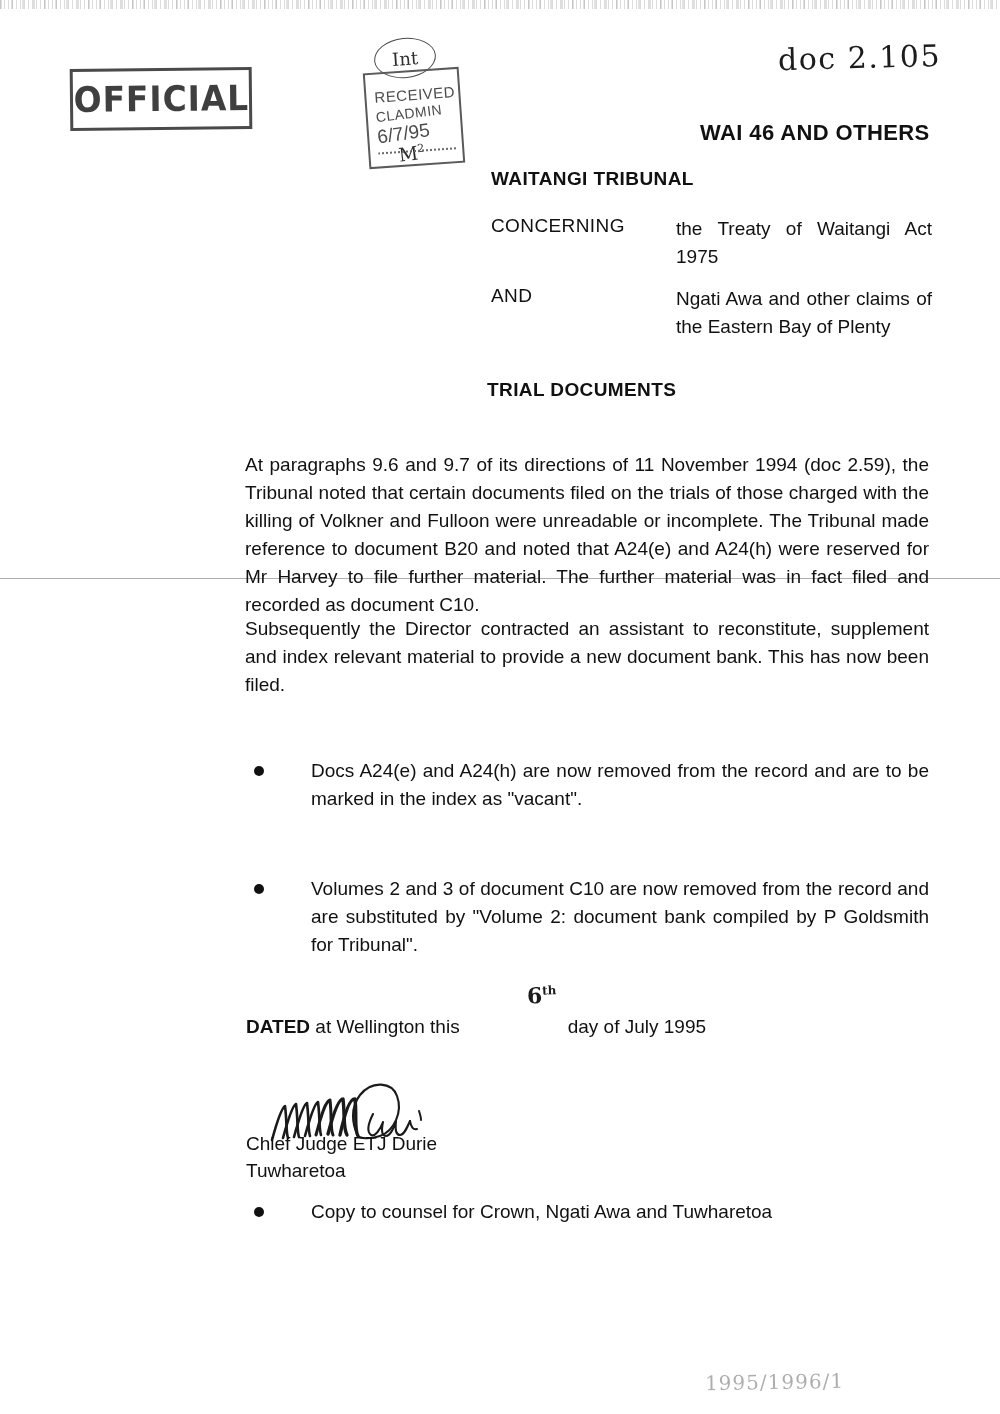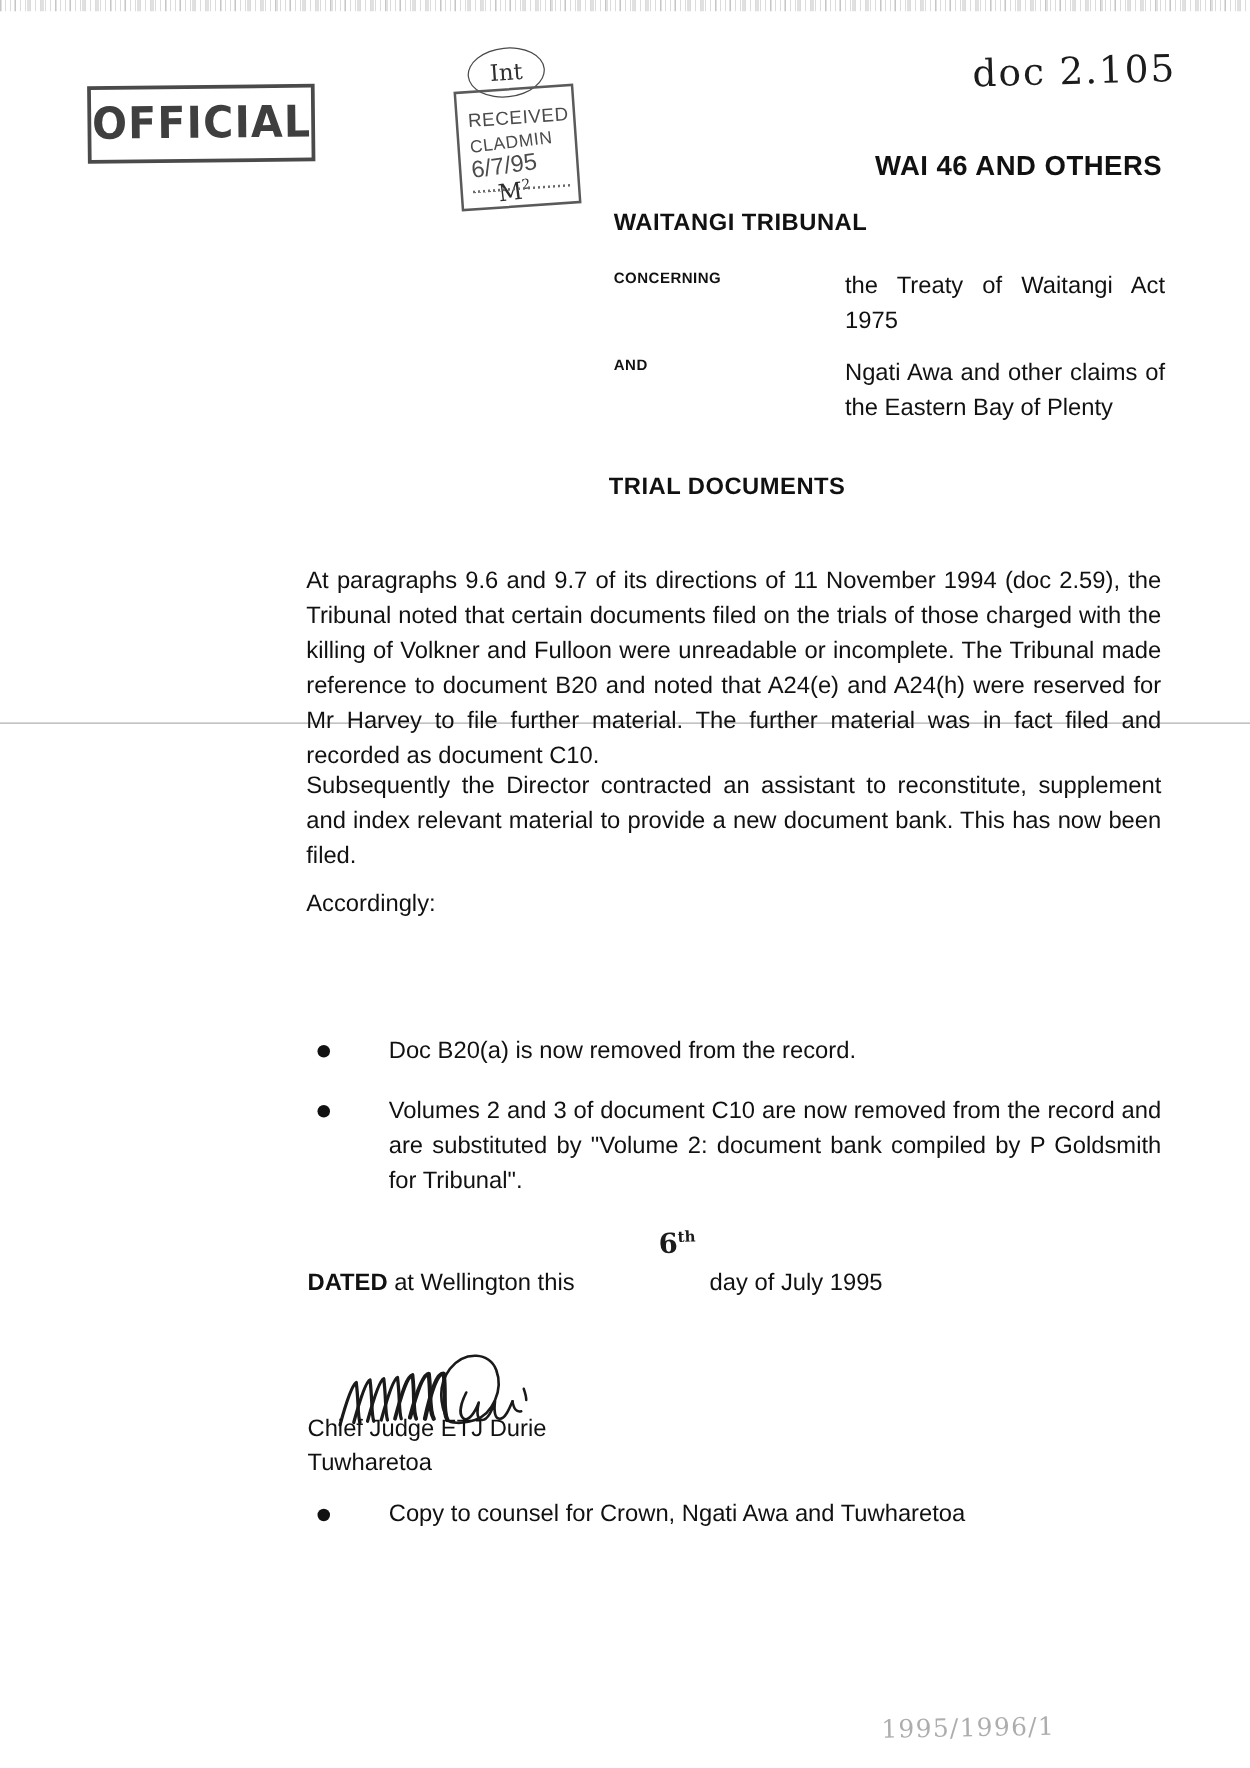--- a/index.html
+++ b/index.html
@@ -182,8 +182,8 @@
   .party-row .label {
     position: absolute;
     left: 0; top: 0;
-    font-size: 12px;
-    font-weight: bold;
+    font-size: 19px;
+    font-weight: normal;
     letter-spacing: .4px;
     white-space: nowrap;
   }

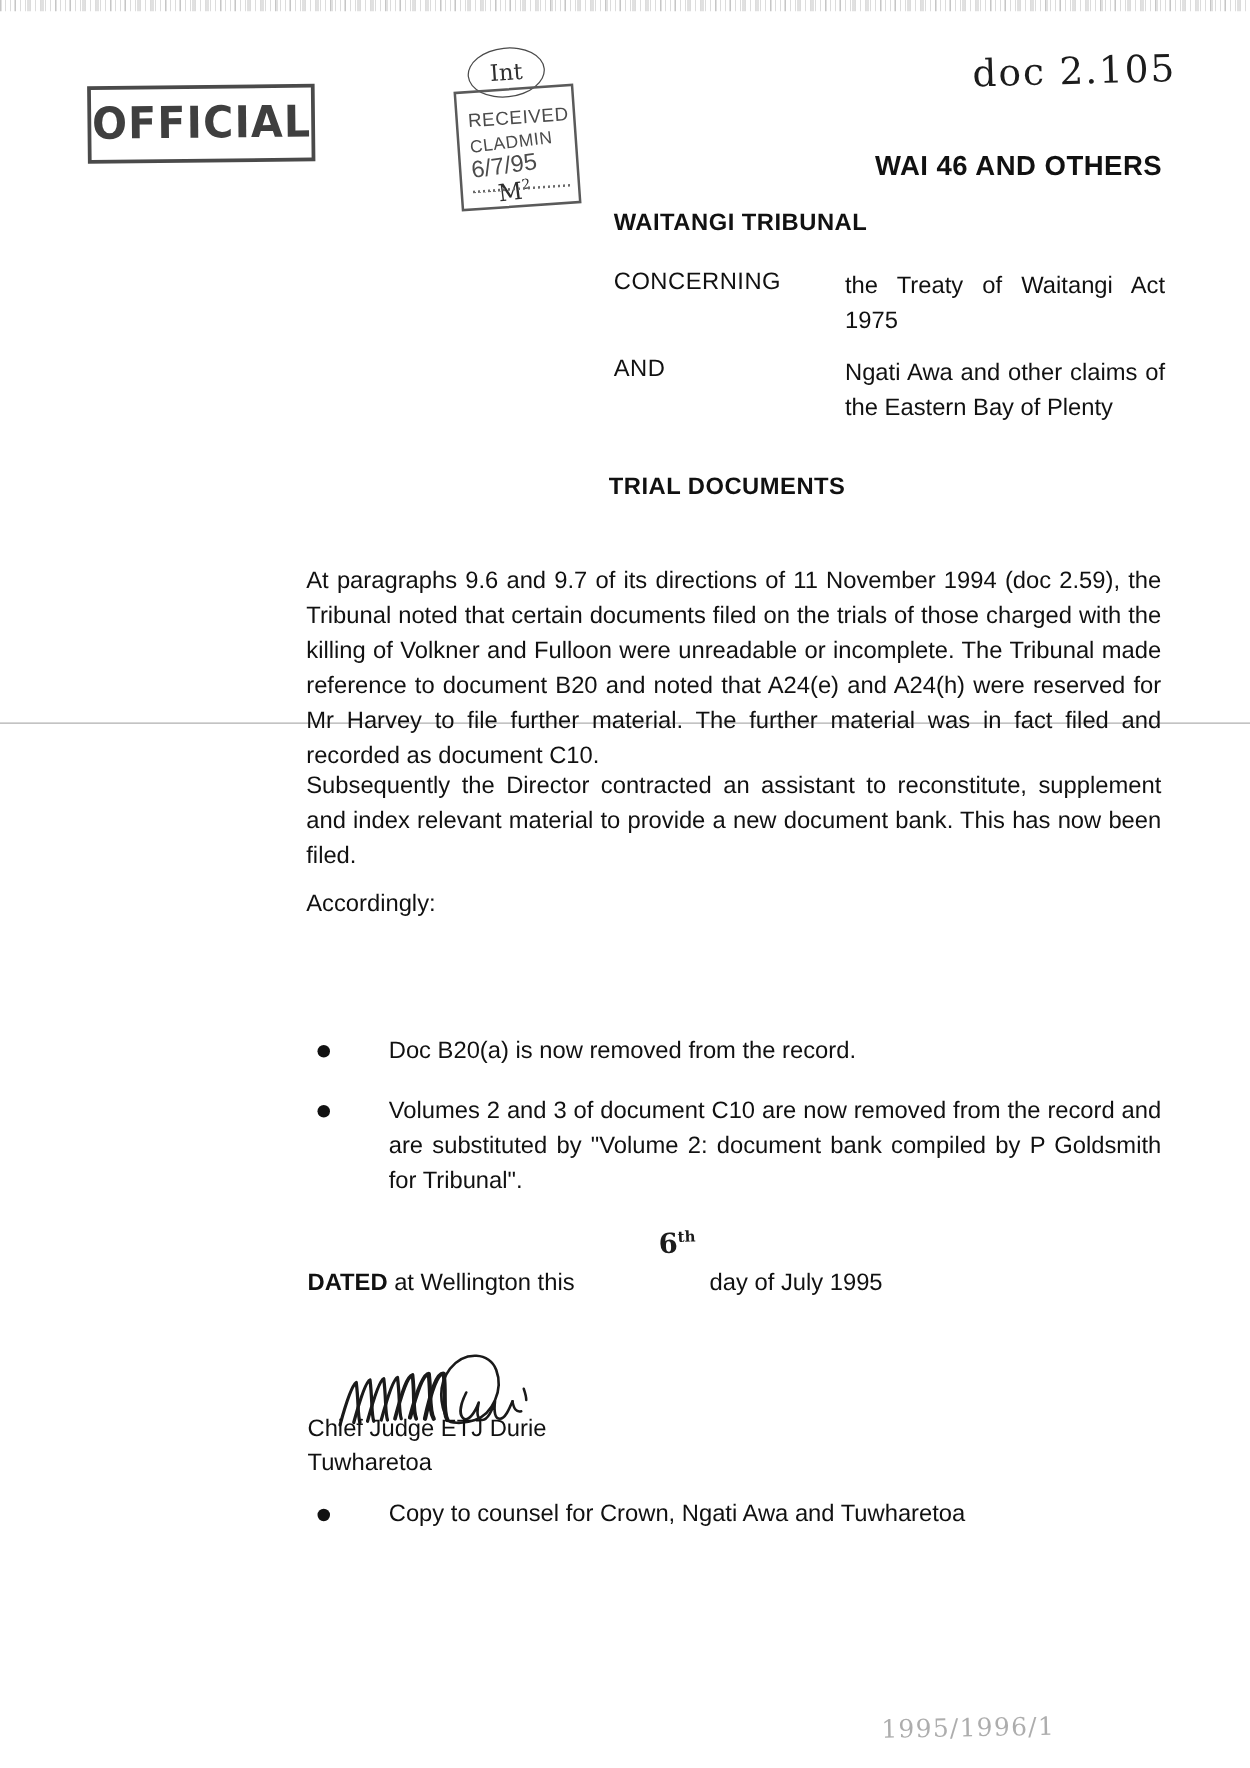--- a/index.html
+++ b/index.html
@@ -308,7 +308,6 @@
 
   <div class="body-para para-1">At paragraphs 9.6 and 9.7 of its directions of 11 November 1994 (doc 2.59), the Tribunal noted that certain documents filed on the trials of those charged with the killing of Volkner and Fulloon were unreadable or incomplete.  The Tribunal made reference to document B20 and noted that A24(e) and A24(h) were reserved for Mr Harvey to file further material.   The further material was in fact filed and recorded as document C10.</div>
   <div class="body-para para-2">Subsequently the Director contracted an assistant to reconstitute, supplement and index relevant material to provide a new document bank.  This has now been filed.</div>
-  <div class="body-para para-3">Accordingly:</div>
 
   <div class="bullet-item bullet-2">
     <span class="dot"></span>

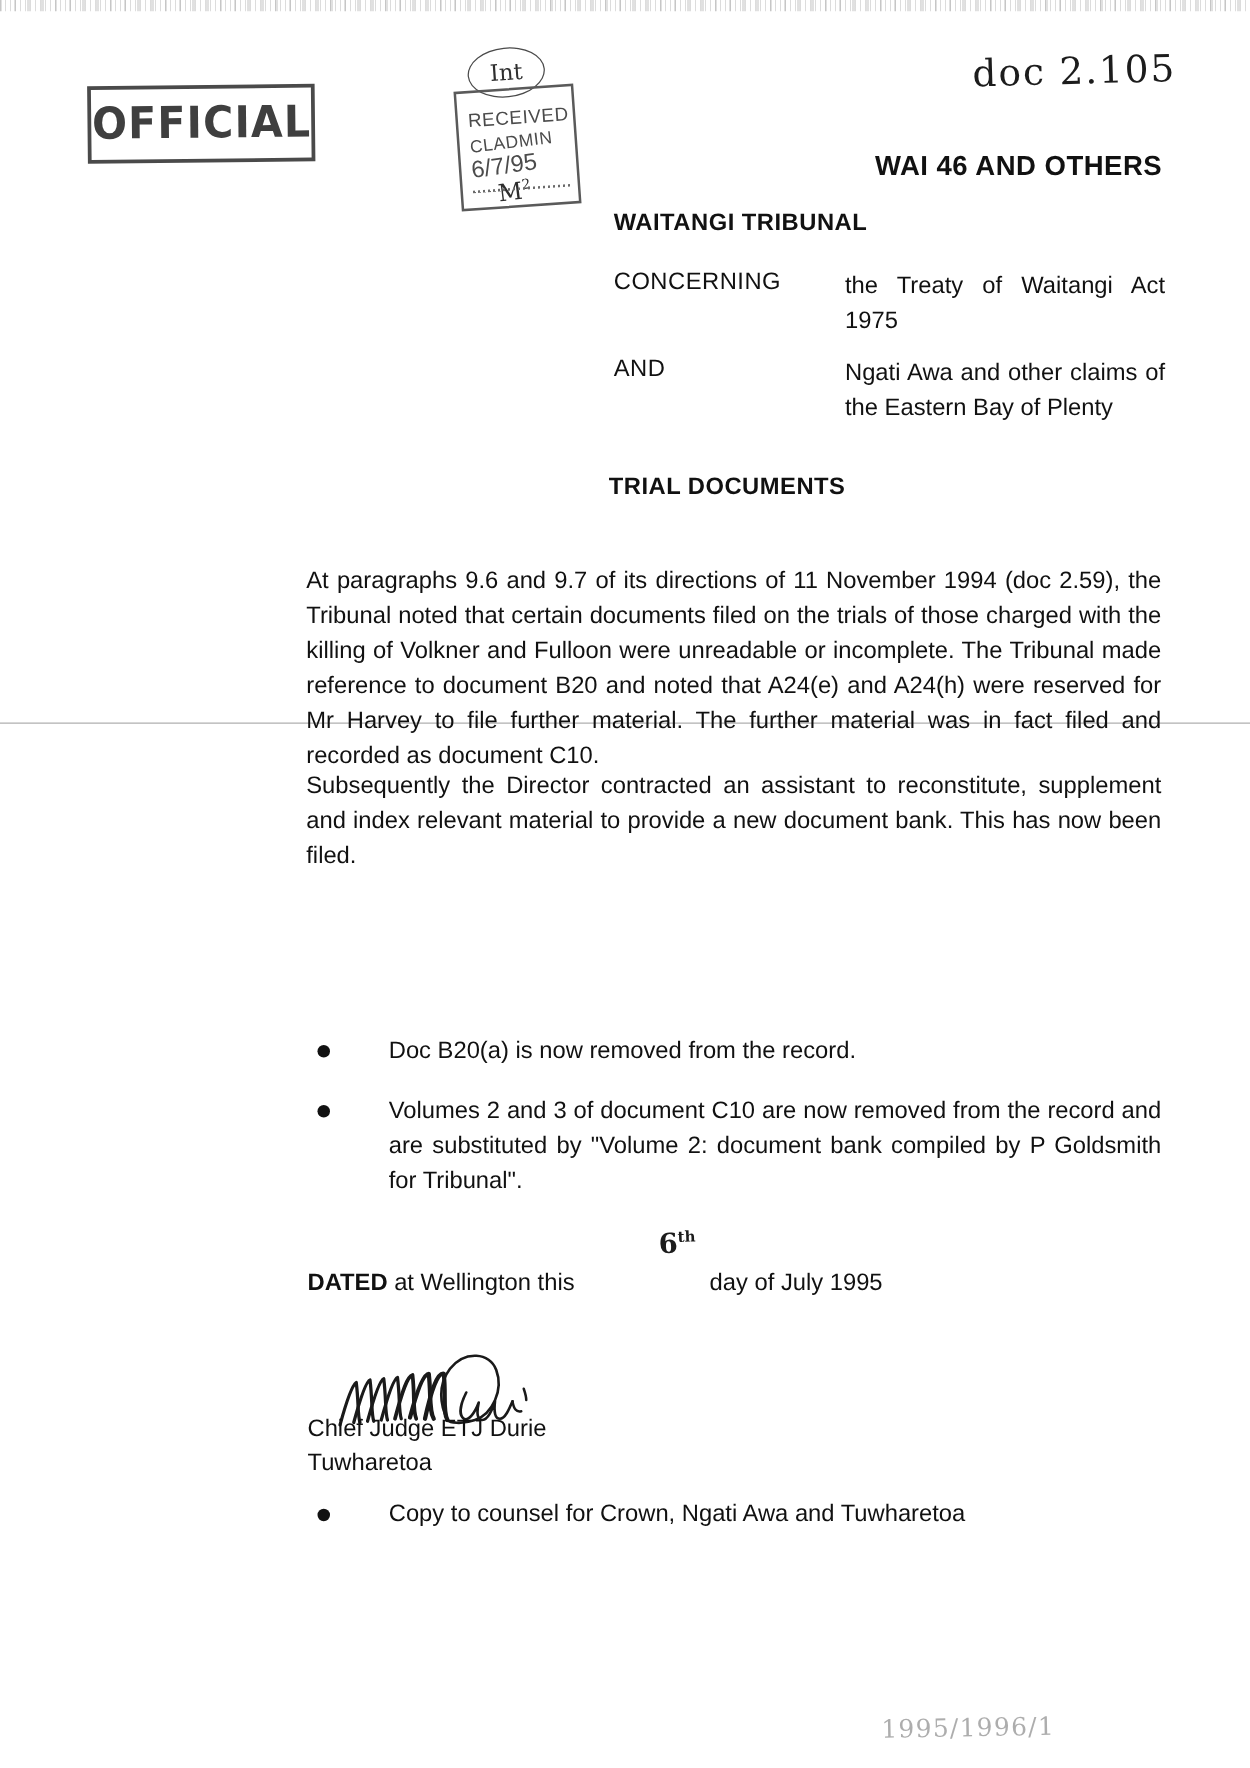--- a/index.html
+++ b/index.html
@@ -309,6 +309,10 @@
   <div class="body-para para-1">At paragraphs 9.6 and 9.7 of its directions of 11 November 1994 (doc 2.59), the Tribunal noted that certain documents filed on the trials of those charged with the killing of Volkner and Fulloon were unreadable or incomplete.  The Tribunal made reference to document B20 and noted that A24(e) and A24(h) were reserved for Mr Harvey to file further material.   The further material was in fact filed and recorded as document C10.</div>
   <div class="body-para para-2">Subsequently the Director contracted an assistant to reconstitute, supplement and index relevant material to provide a new document bank.  This has now been filed.</div>
 
+  <div class="bullet-item bullet-1">
+    <span class="dot"></span>
+    <span class="btext">Docs A24(e) and A24(h) are now removed from the record and are to be marked in the index as "vacant".</span>
+  </div>
   <div class="bullet-item bullet-2">
     <span class="dot"></span>
     <span class="btext">Doc B20(a) is now removed from the record.</span>

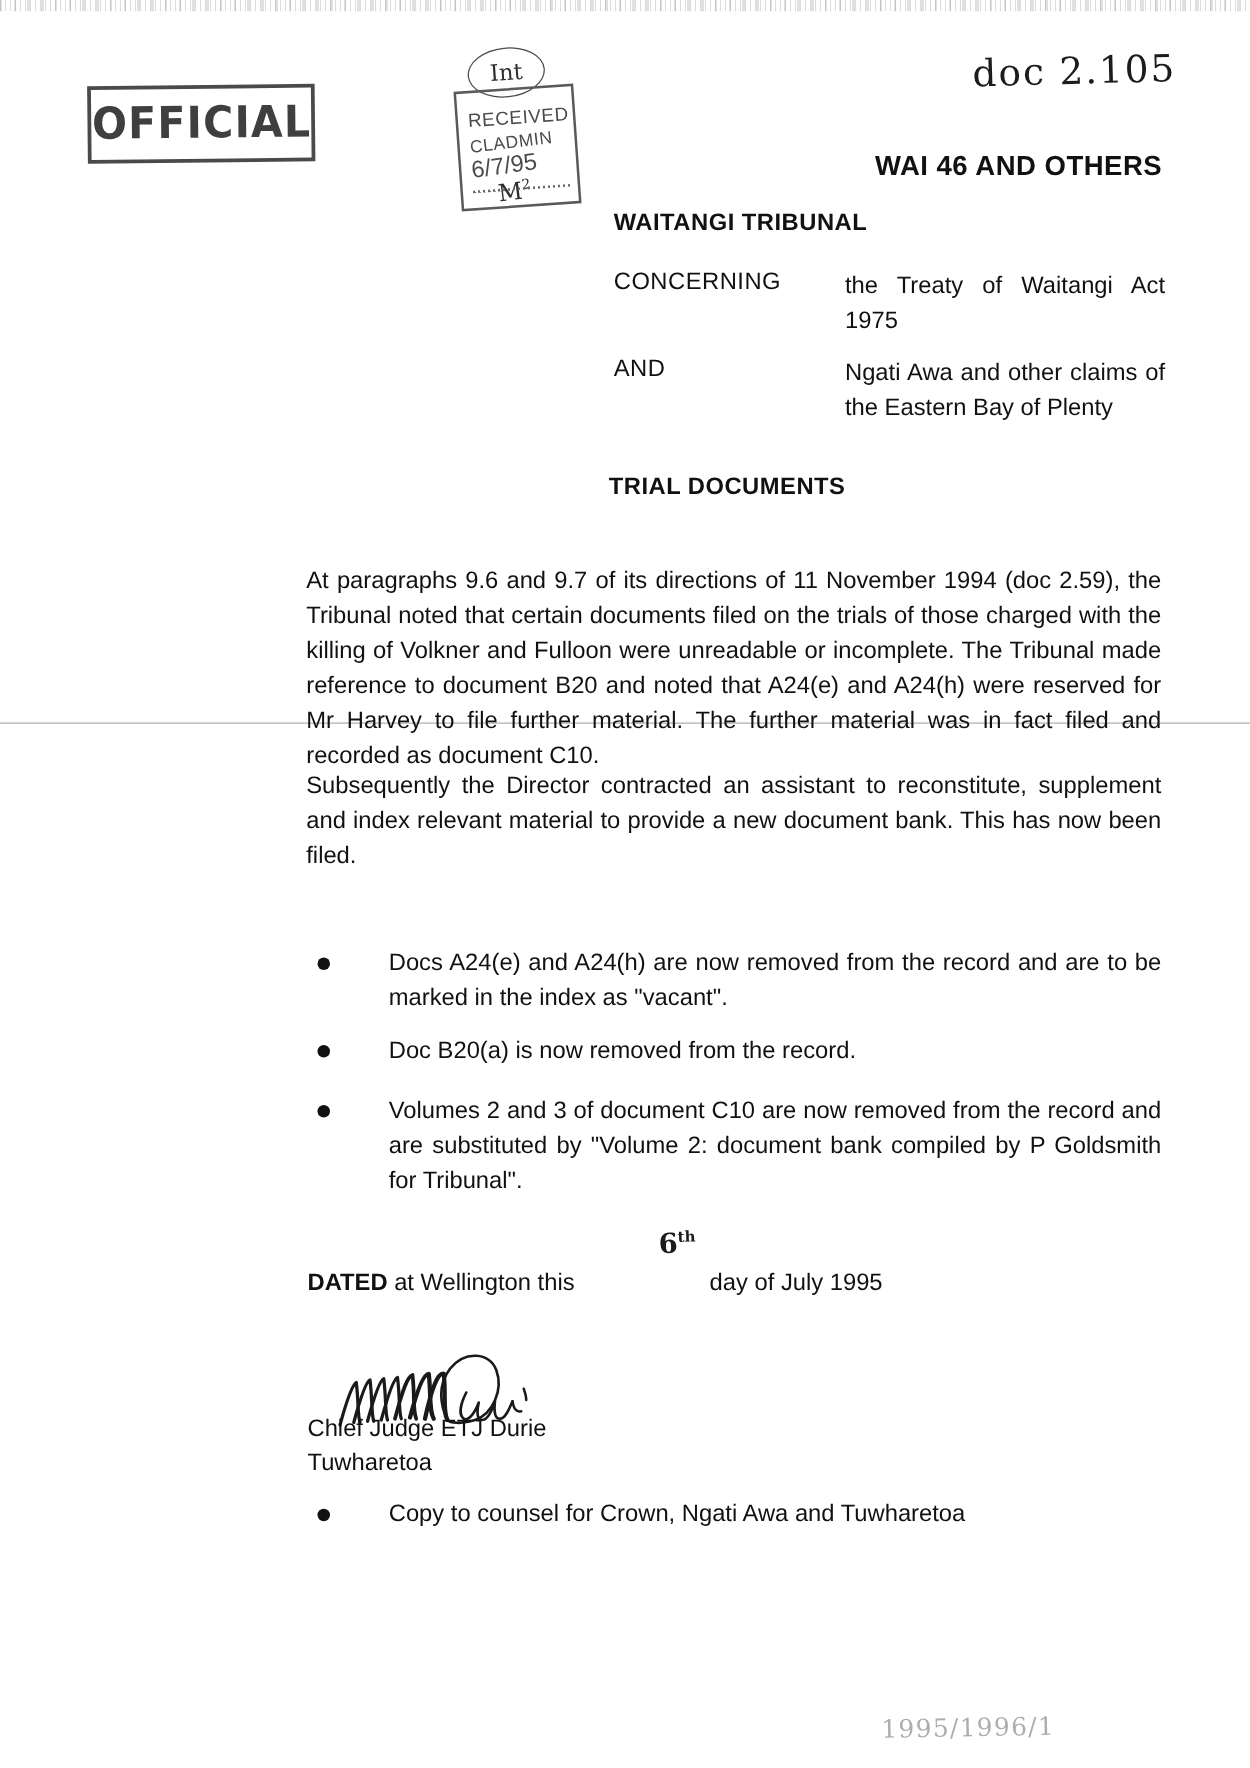--- a/index.html
+++ b/index.html
@@ -312,10 +312,6 @@
   <div class="bullet-item bullet-1">
     <span class="dot"></span>
     <span class="btext">Docs A24(e) and A24(h) are now removed from the record and are to be marked in the index as "vacant".</span>
-  </div>
-  <div class="bullet-item bullet-2">
-    <span class="dot"></span>
-    <span class="btext">Doc B20(a) is now removed from the record.</span>
   </div>
   <div class="bullet-item bullet-3">
     <span class="dot"></span>

